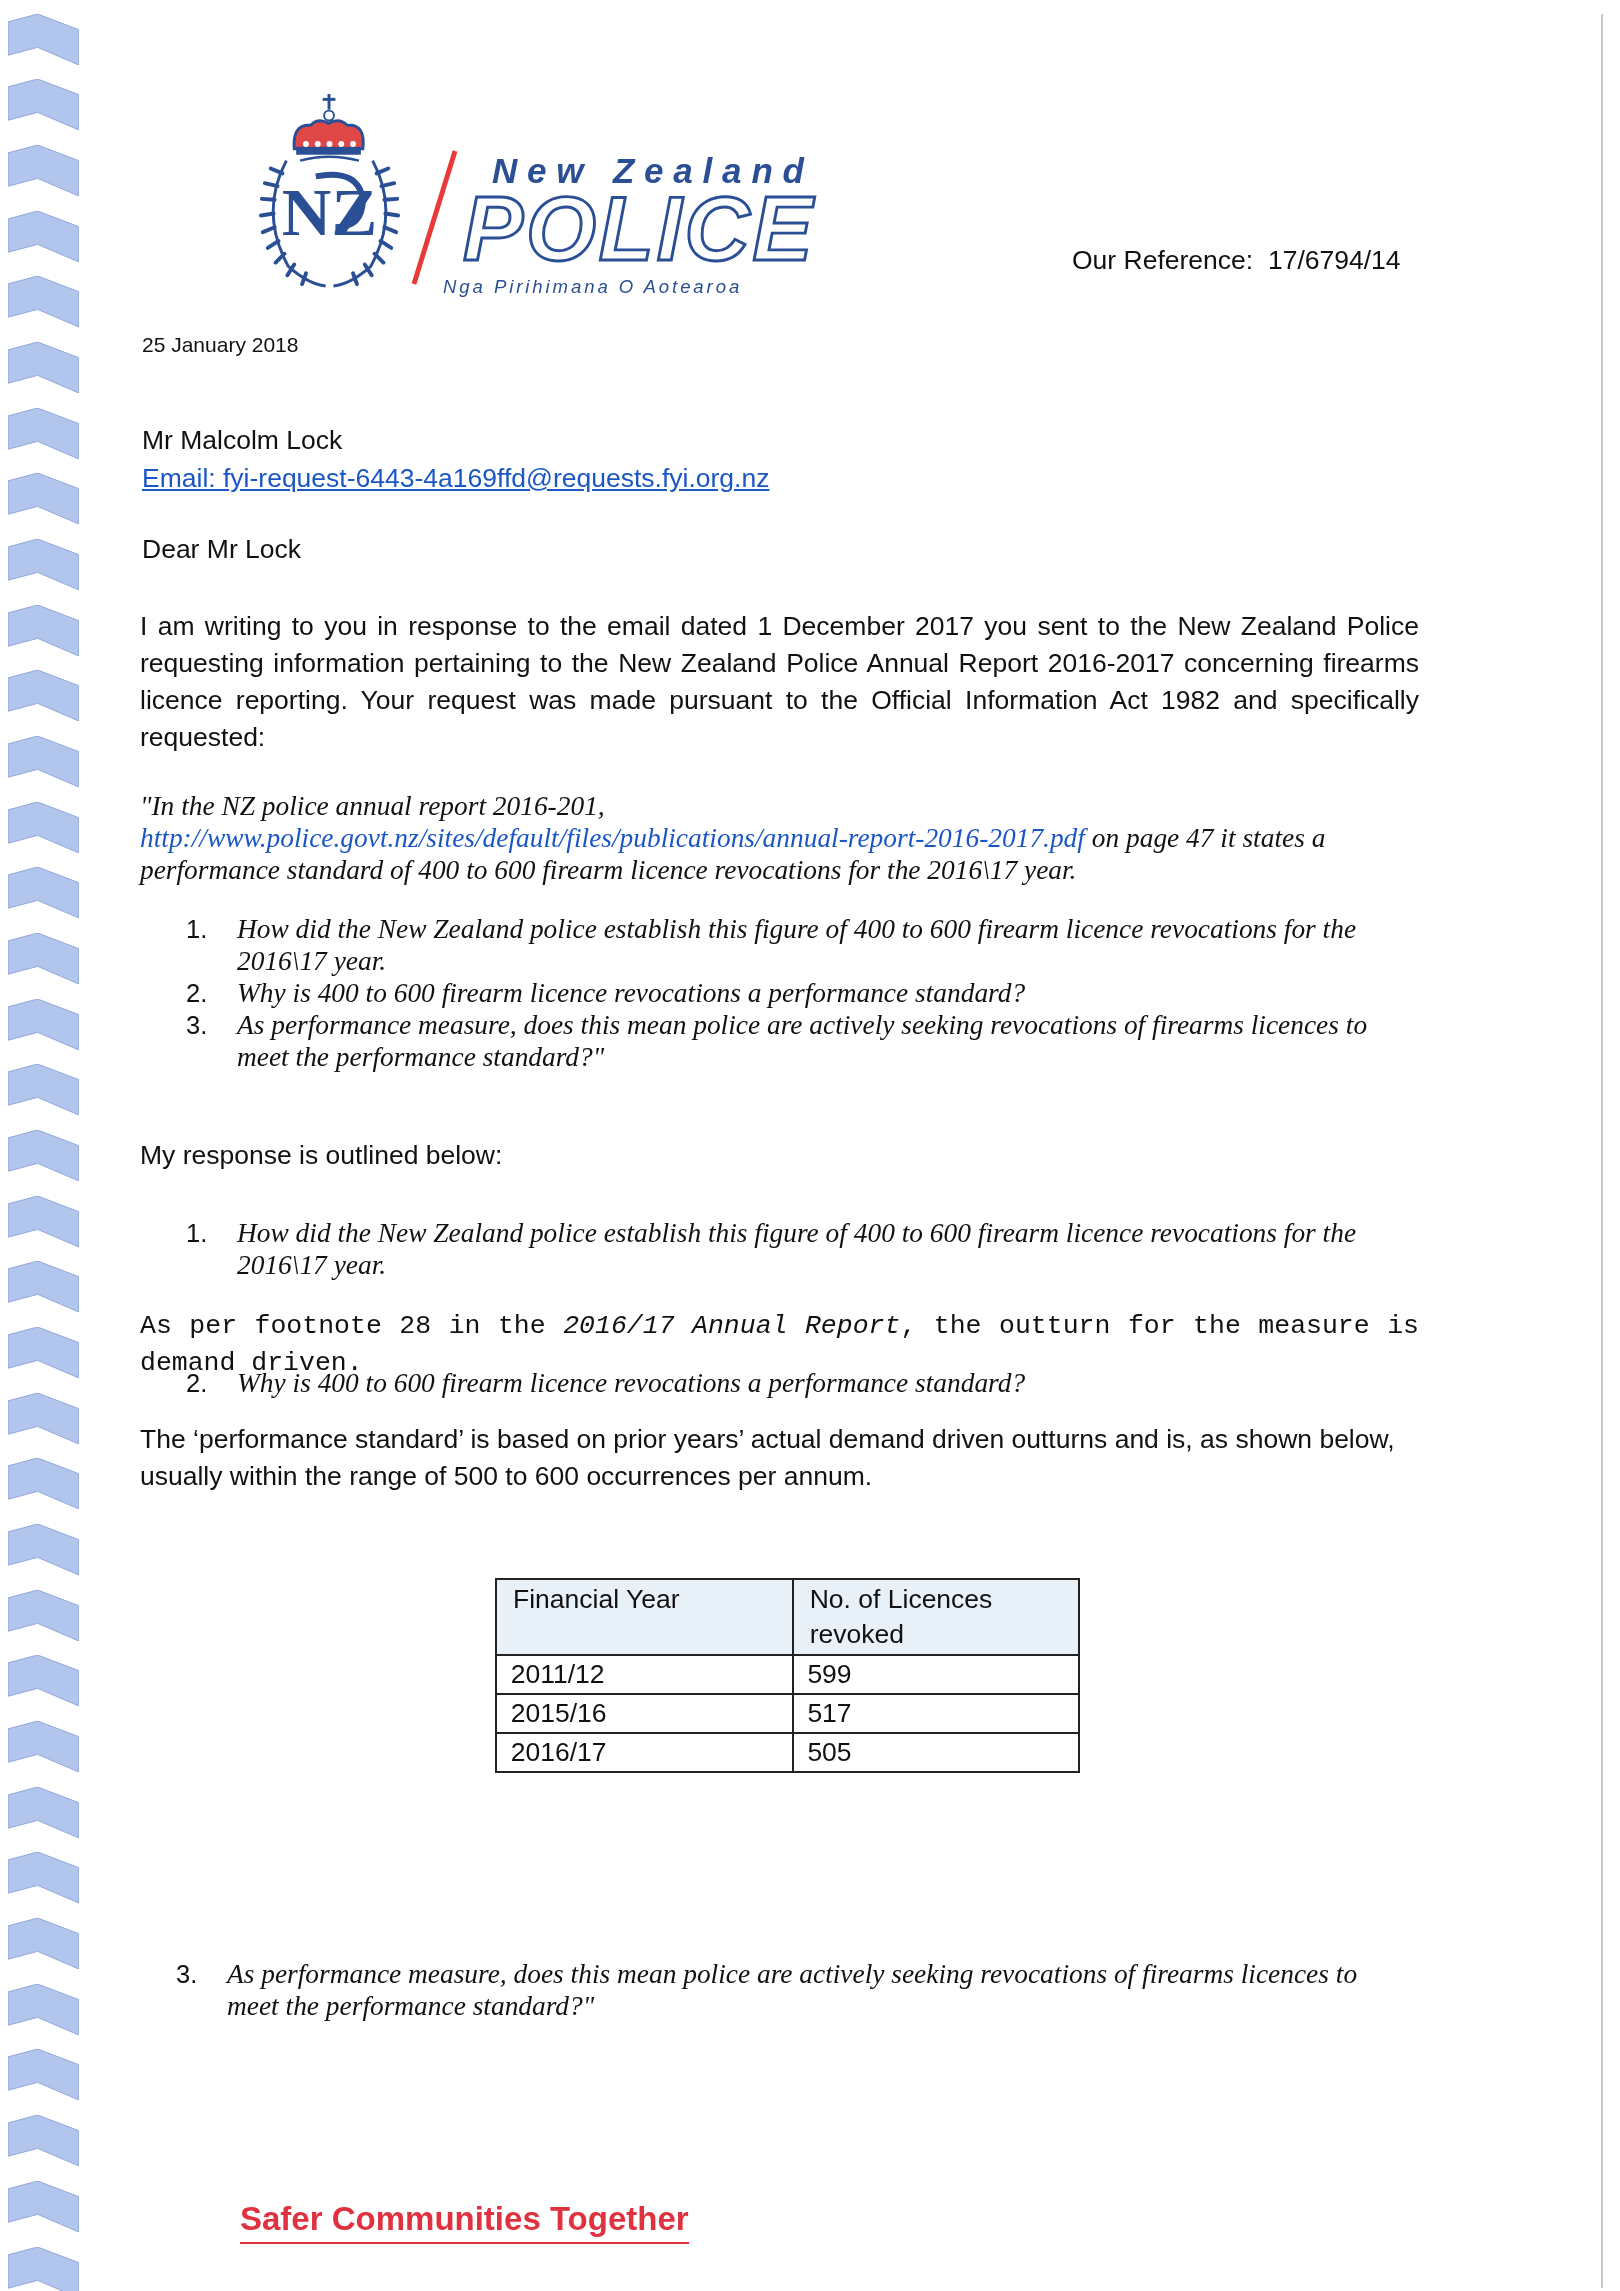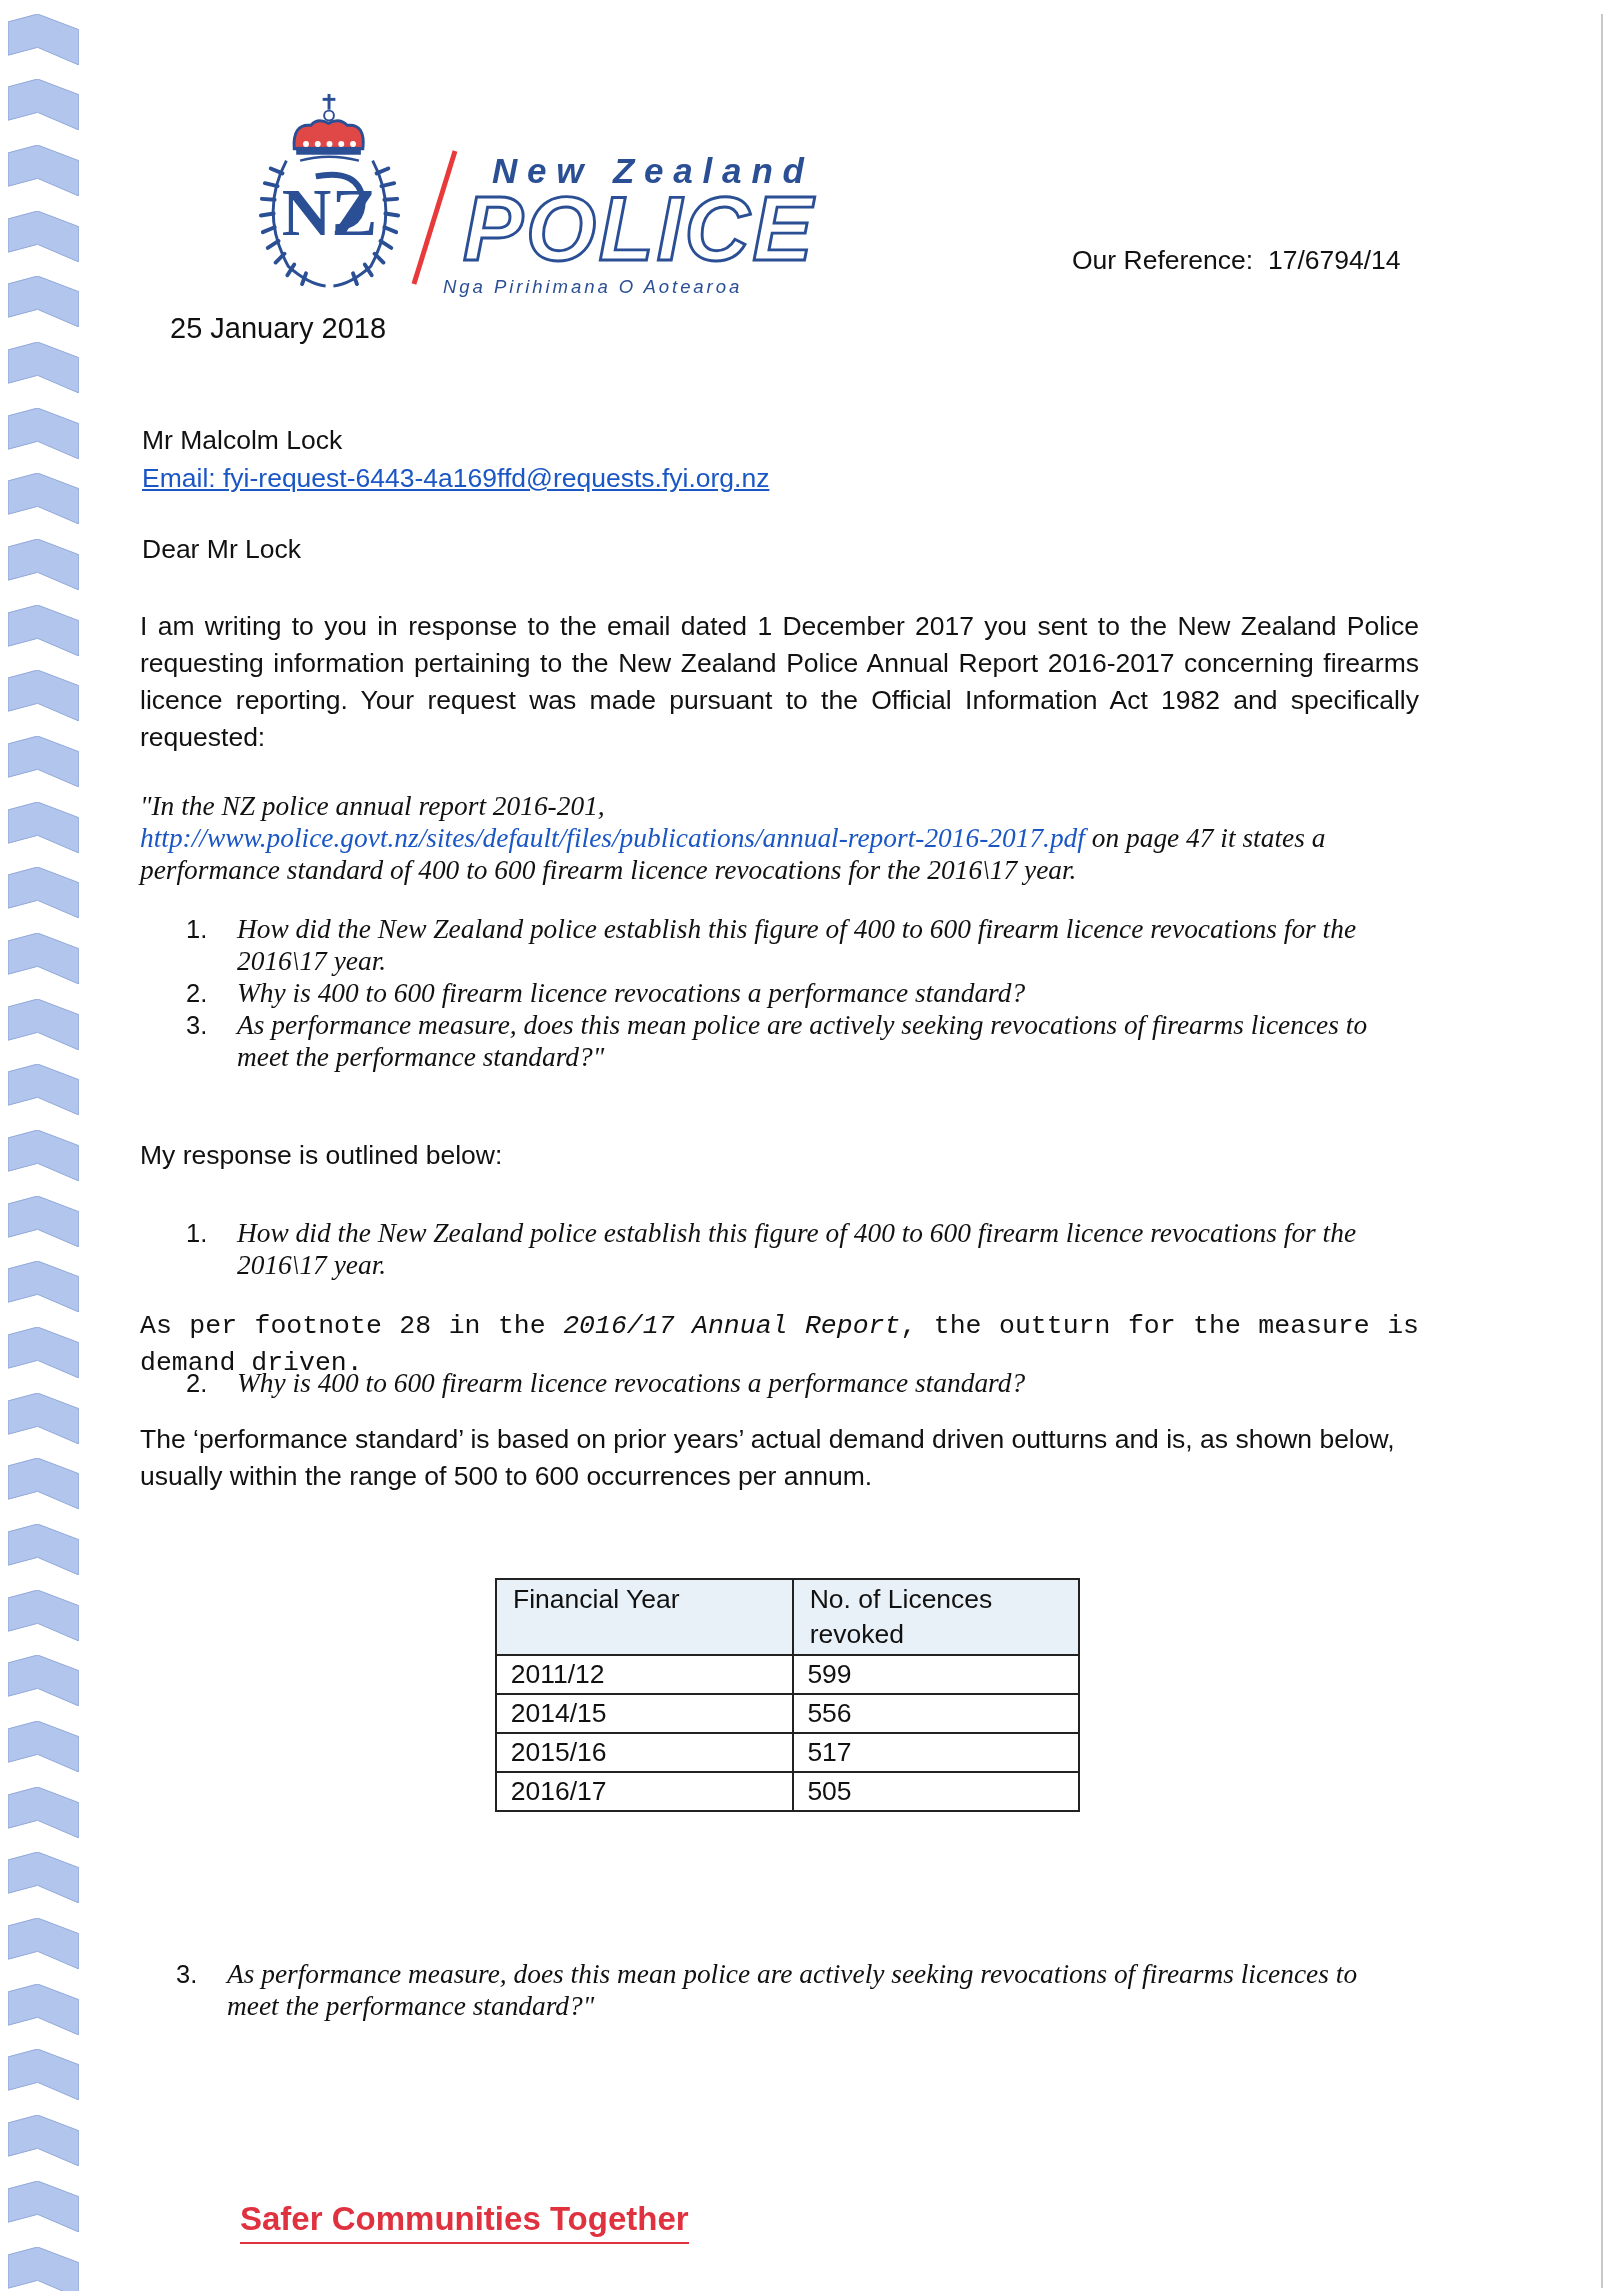--- a/index.html
+++ b/index.html
@@ -21,7 +21,7 @@
   .logo-maori { position: absolute; left: 186px; top: 186px; font-size: 18.6px; font-style: italic; color: #2b4f95; letter-spacing: 2.9px; white-space: nowrap; }
 
   .ref { position: absolute; left: 1072px; top: 245px; font-size: 26.5px; color: #111; white-space: nowrap; }
-  .date { position: absolute; left: 142px; top: 312px; font-size: 29px; margin-left: 28px; }
+  .date { position: absolute; left: 142px; top: 333px; font-size: 21px; }
   .addressee { position: absolute; left: 142px; top: 425px; font-size: 26.5px; }
   .email { position: absolute; left: 142px; top: 463px; font-size: 26.5px; color: #1a56c4; text-decoration: underline; }
   .salutation { position: absolute; left: 142px; top: 534px; font-size: 26.5px; }

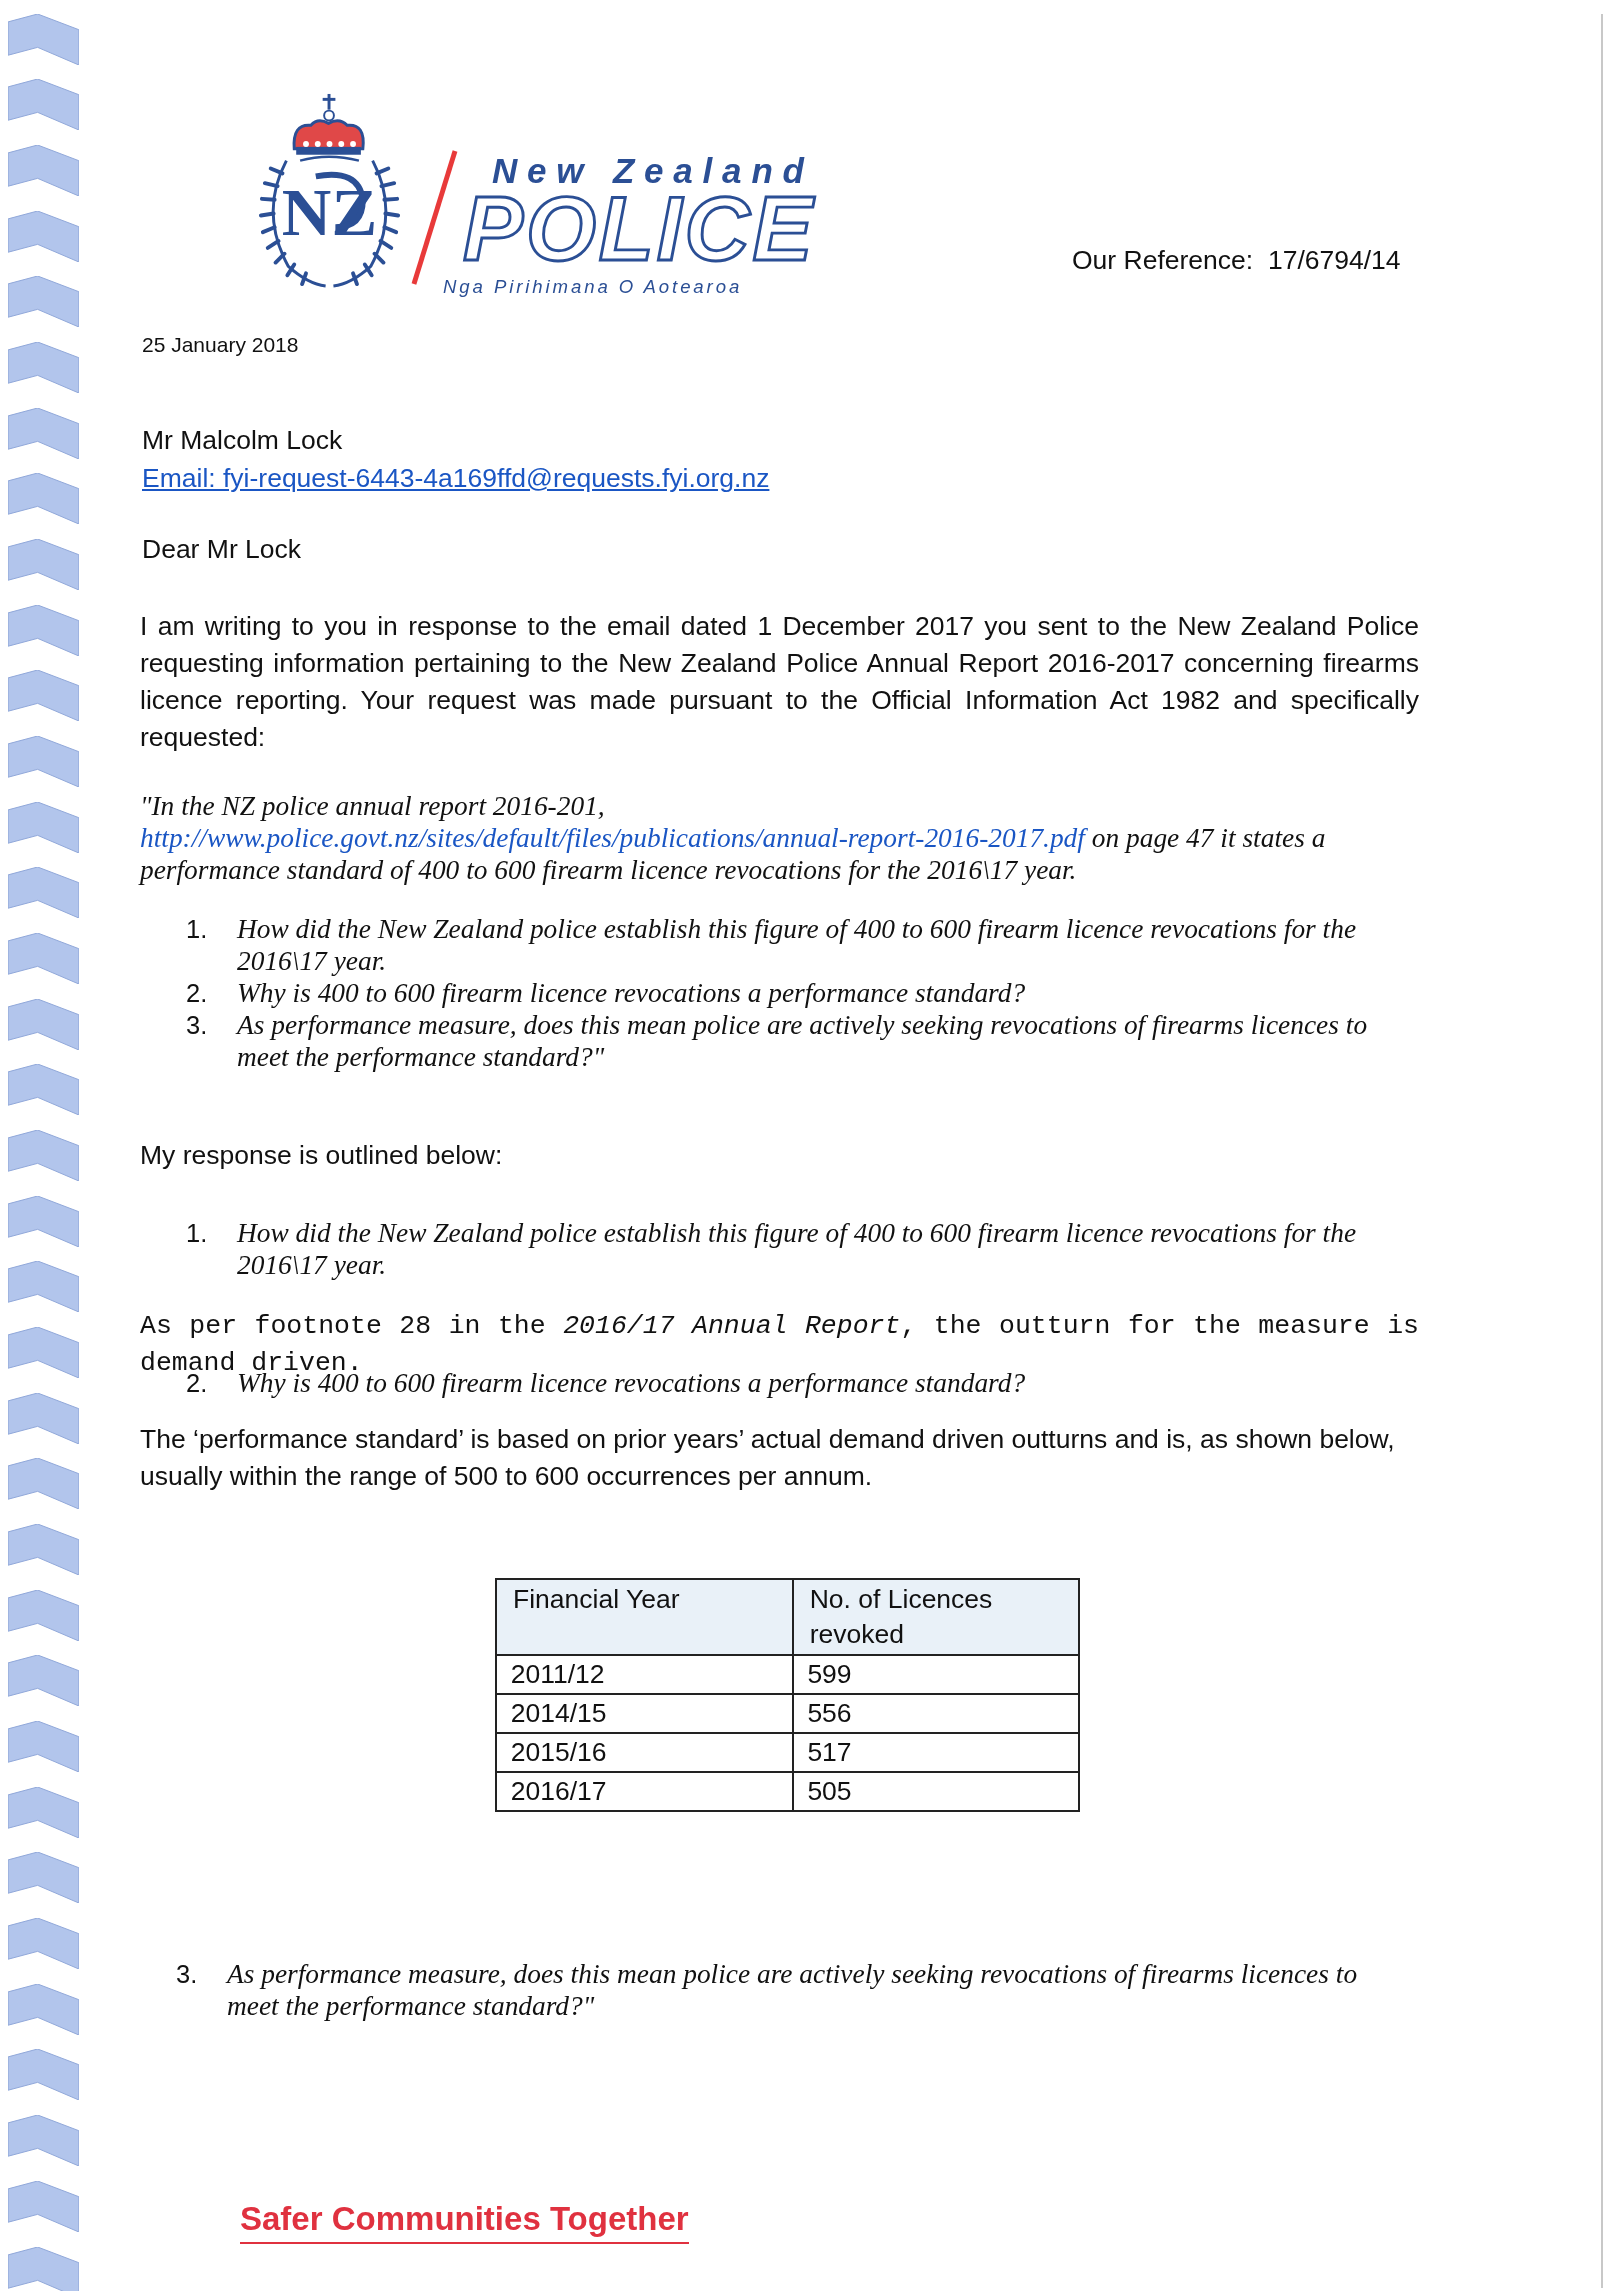--- a/index.html
+++ b/index.html
@@ -253,10 +253,6 @@
         <td>599</td>
       </tr>
     <tr>
-        <td>2014/15</td>
-        <td>556</td>
-      </tr>
-    <tr>
         <td>2015/16</td>
         <td>517</td>
       </tr>

